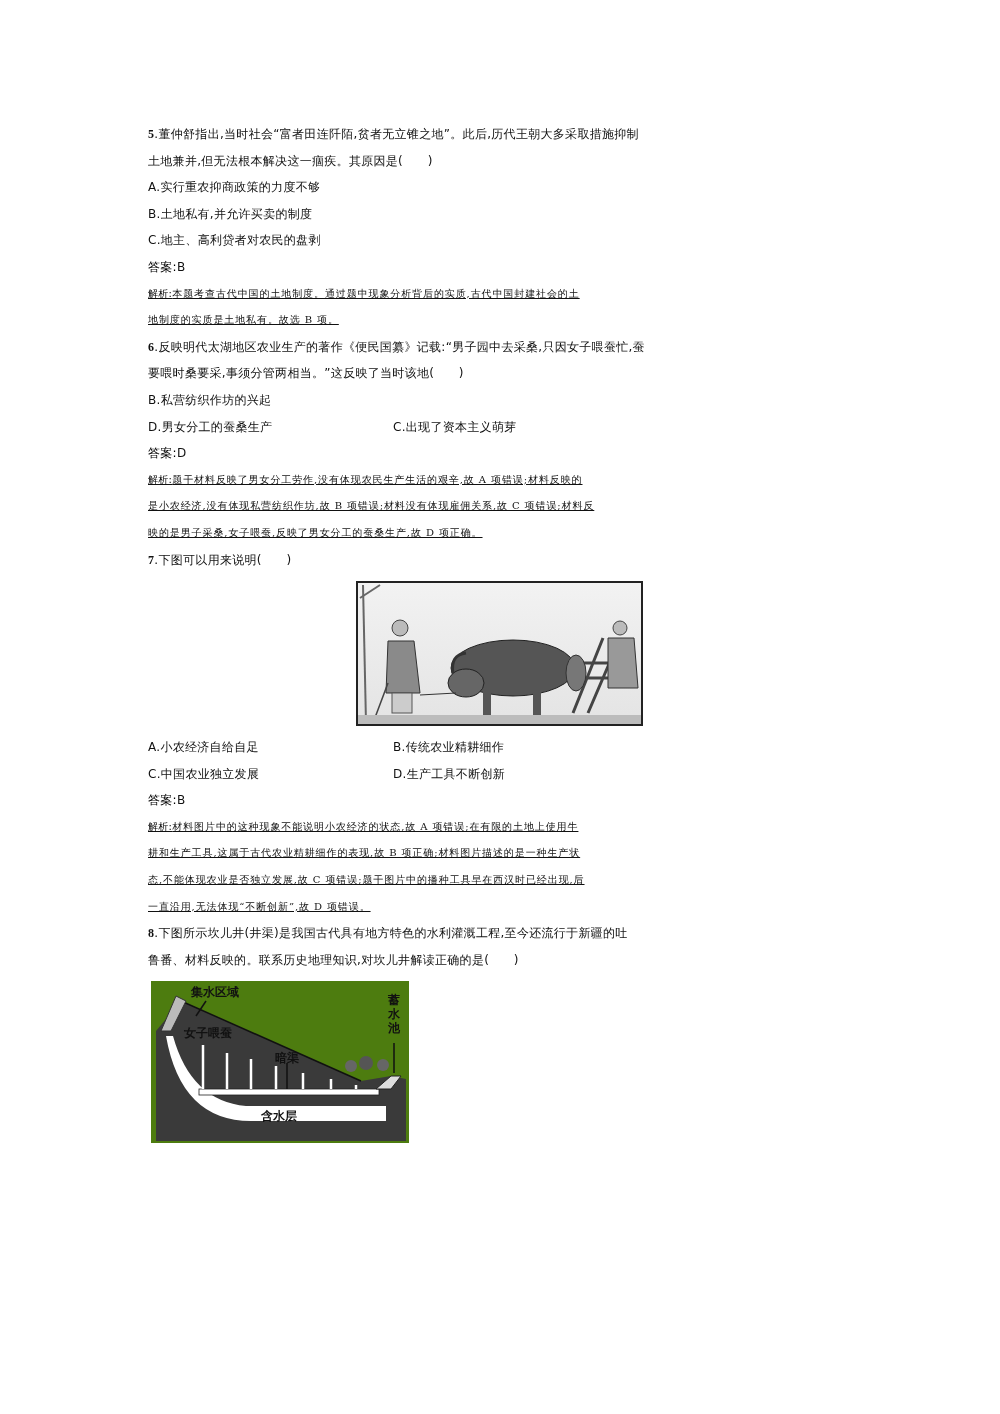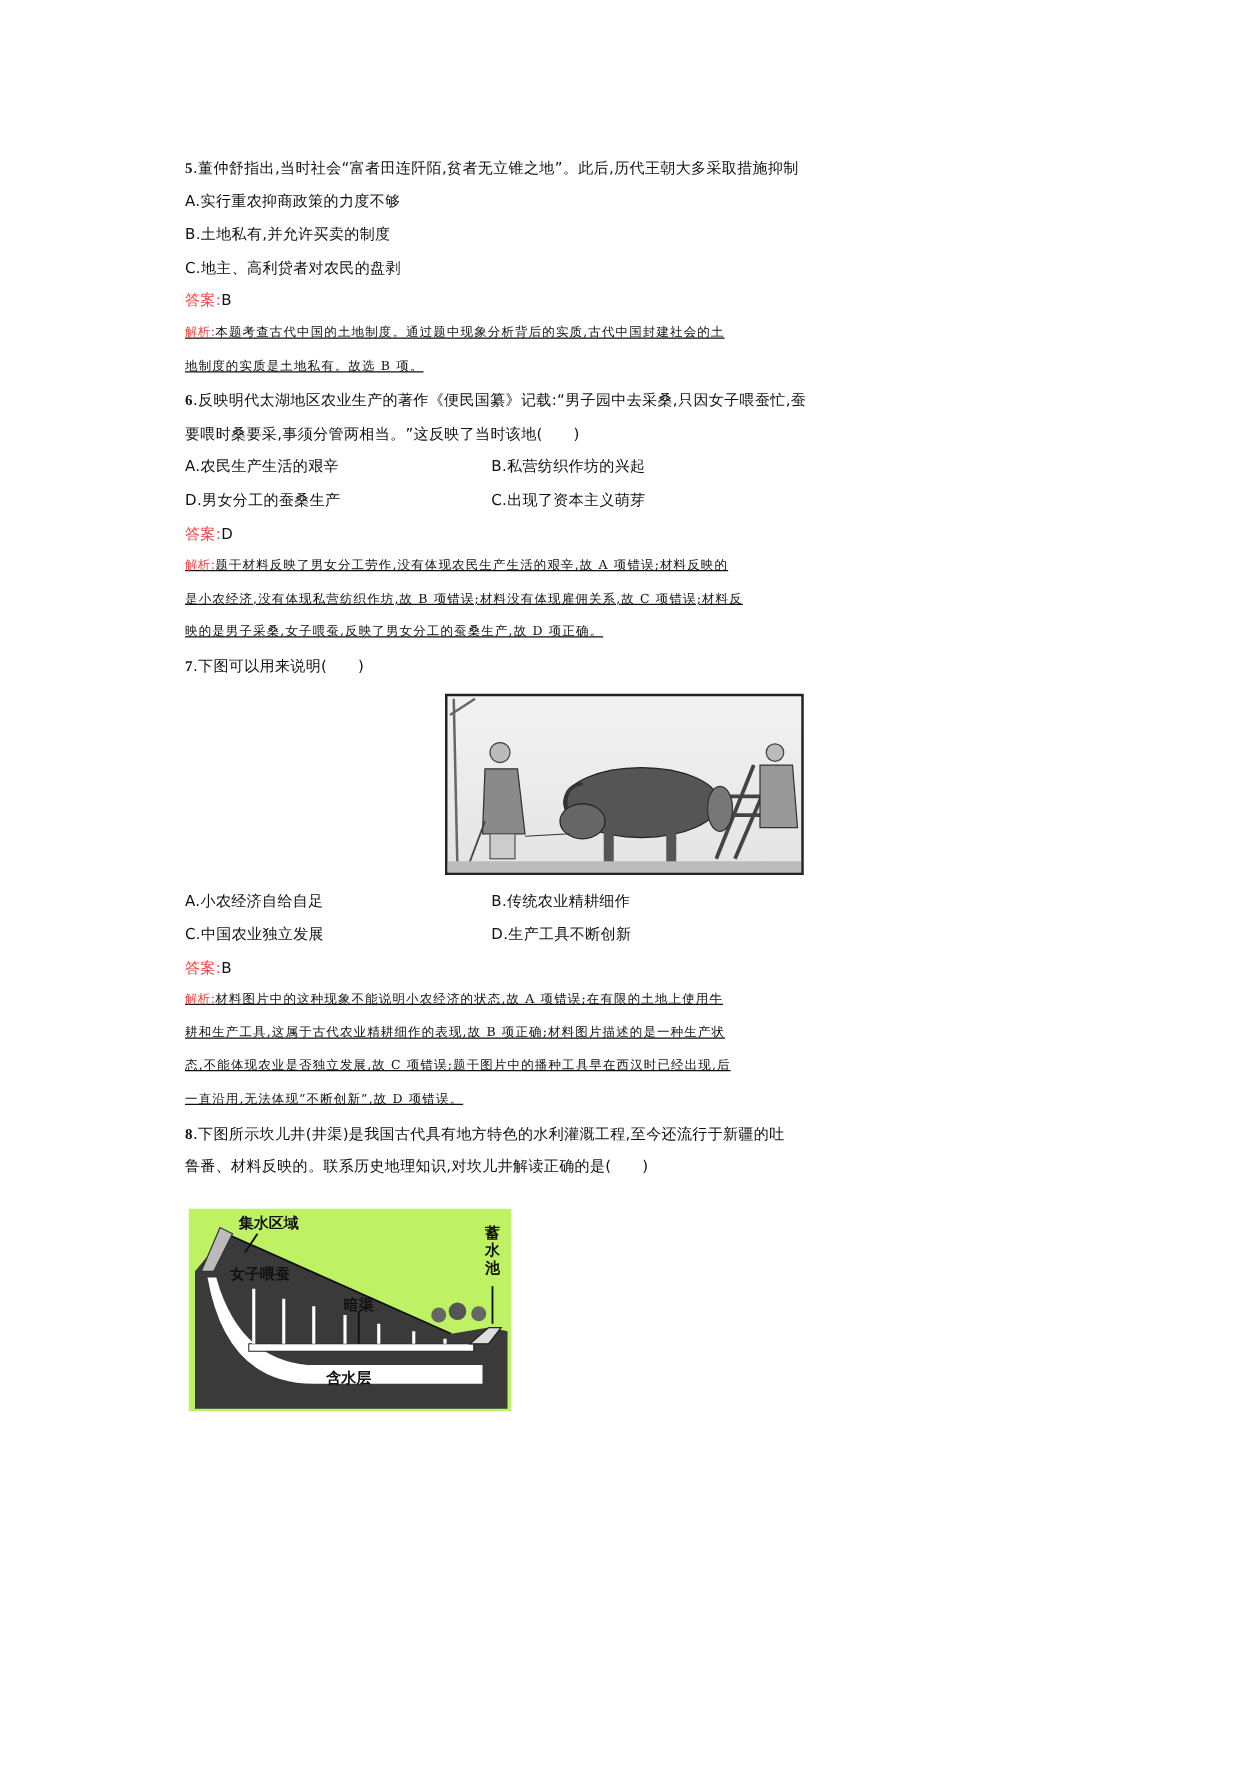--- a/index.html
+++ b/index.html
@@ -23,6 +23,7 @@
 <div class="page">
 
   <div class="line"><span class="qnum">5</span><span>.董仲舒指出,当时社会“富者田连阡陌,贫者无立锥之地”。此后,历代王朝大多采取措施抑制</span></div>
+  <div class="line">土地兼并,但无法根本解决这一痼疾。其原因是(　　)</div>
   <div class="line">A.实行重农抑商政策的力度不够</div>
   <div class="line">B.土地私有,并允许买卖的制度</div>
   <div class="line">C.地主、高利贷者对农民的盘剥</div>

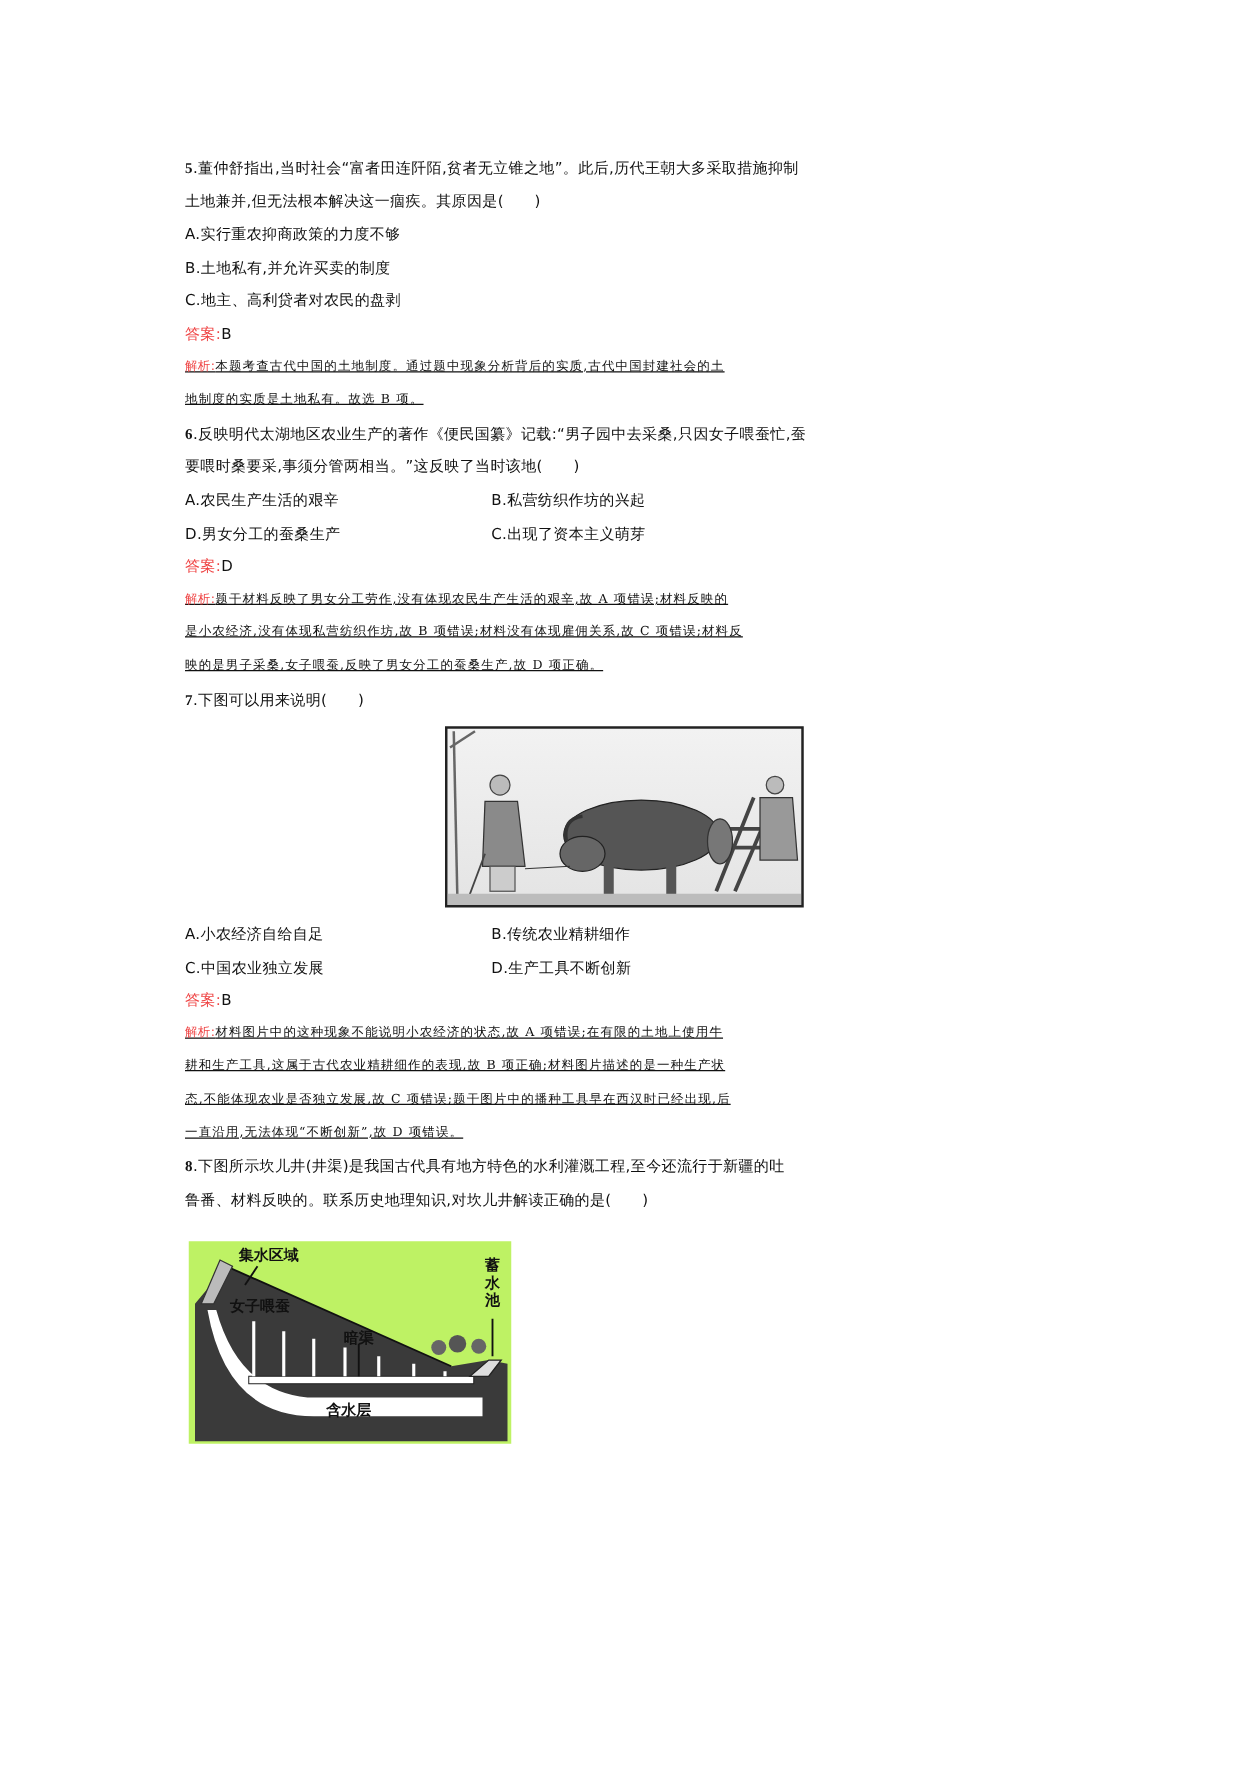--- a/index.html
+++ b/index.html
@@ -9,7 +9,7 @@
     .line { font-size: 12px; line-height: 26.6px; height: 26.6px; white-space: nowrap; letter-spacing: 0.3px; }
     .exp { font-family: "DejaVu Serif", "Liberation Serif", serif; font-size: 10px; letter-spacing: 0.9px; text-decoration: underline; }
     .qnum { font-weight: bold; font-family: "Liberation Serif", serif; }
-    .red { color: #ef4444; }
+    .red { color: #000000; }
     .opt-row { display: flex; }
     .opt-row .col { width: 245px; }
     .figure1 { margin: 8px 0 8px 208px; width: 283px; height: 141px; border: 2px solid #222; position: relative;

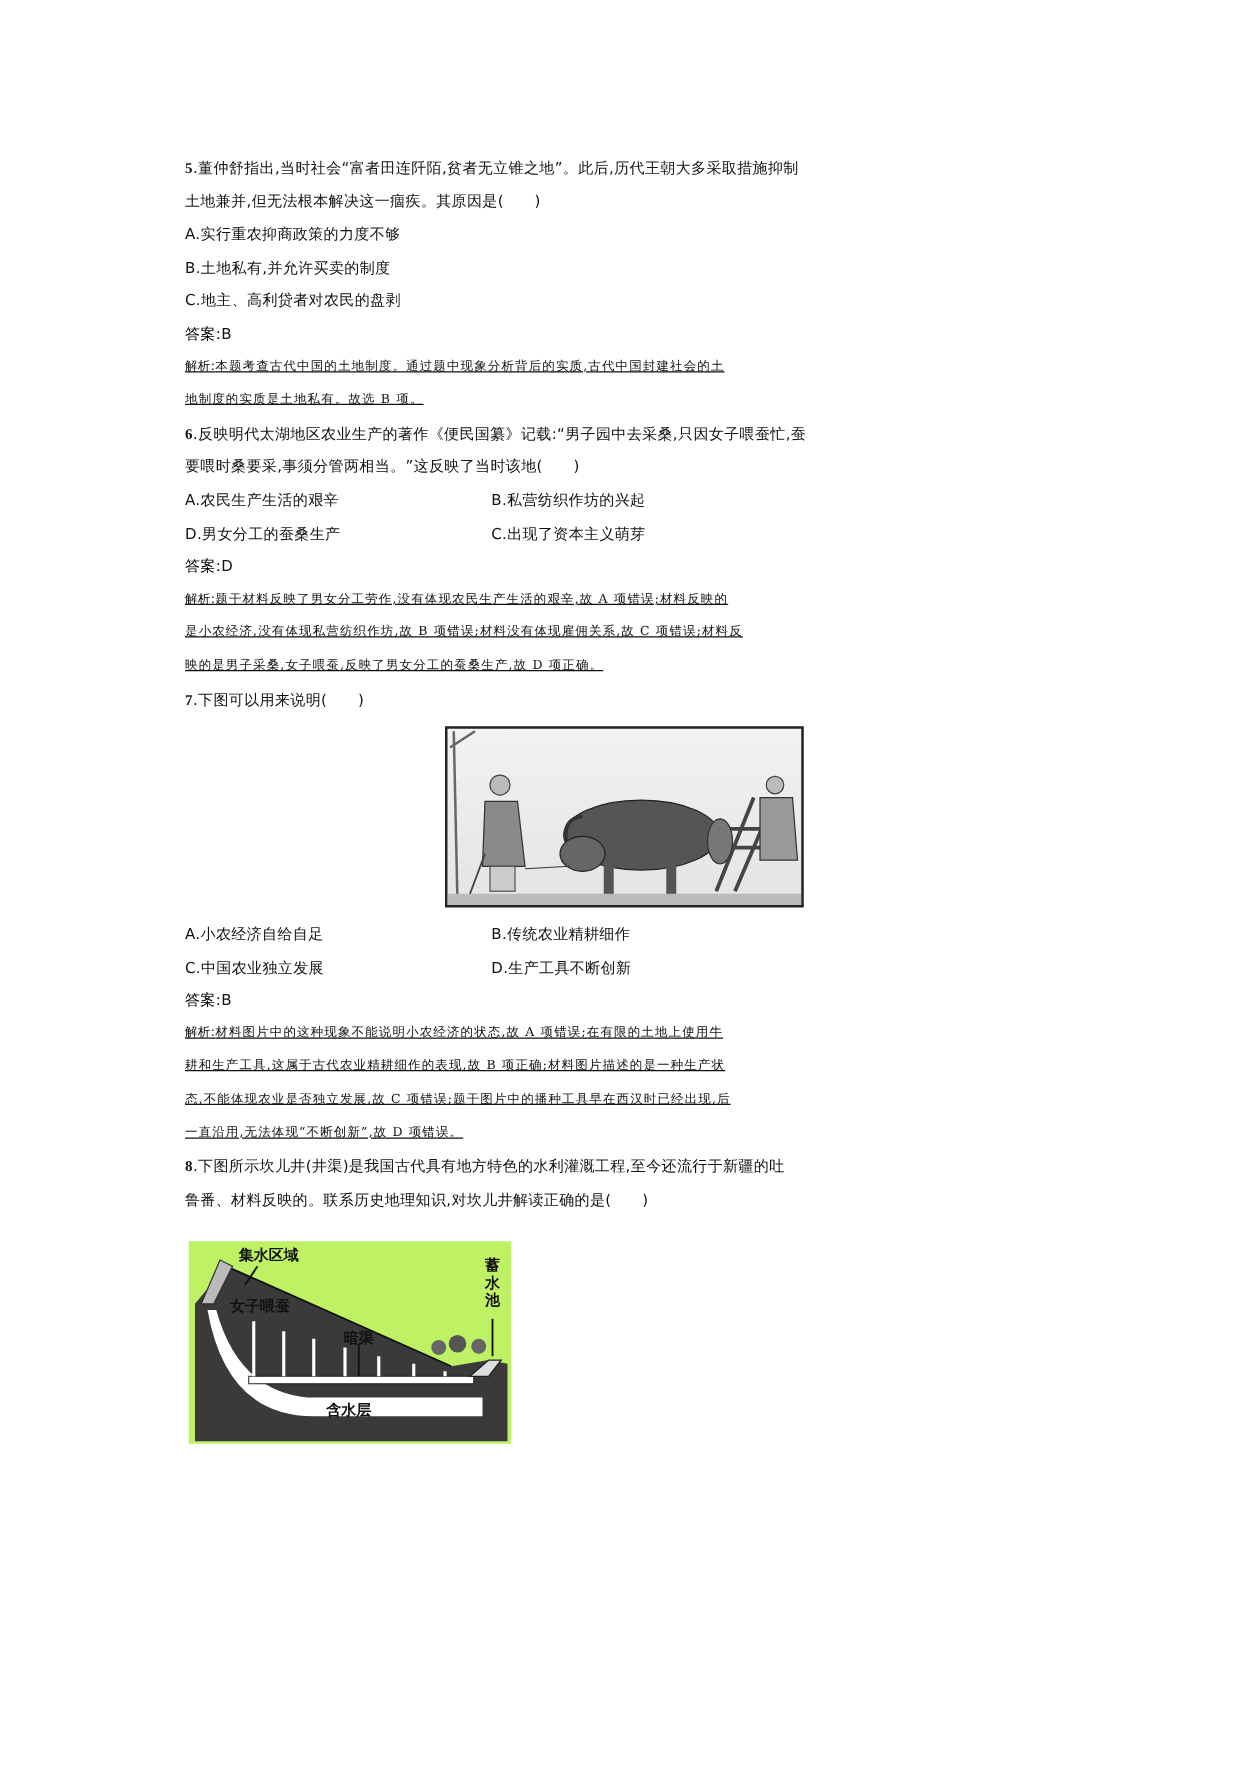--- a/index.html
+++ b/index.html
@@ -34,7 +34,6 @@
   <div class="line"><span class="qnum">6</span><span>.反映明代太湖地区农业生产的著作《便民国纂》记载:“男子园中去采桑,只因女子喂蚕忙,蚕</span></div>
   <div class="line">要喂时桑要采,事须分管两相当。”这反映了当时该地(　　)</div>
   <div class="line opt-row">
-    <span class="col">A.农民生产生活的艰辛</span>
     <span class="col">B.私营纺织作坊的兴起</span>
   </div>
   <div class="line opt-row">

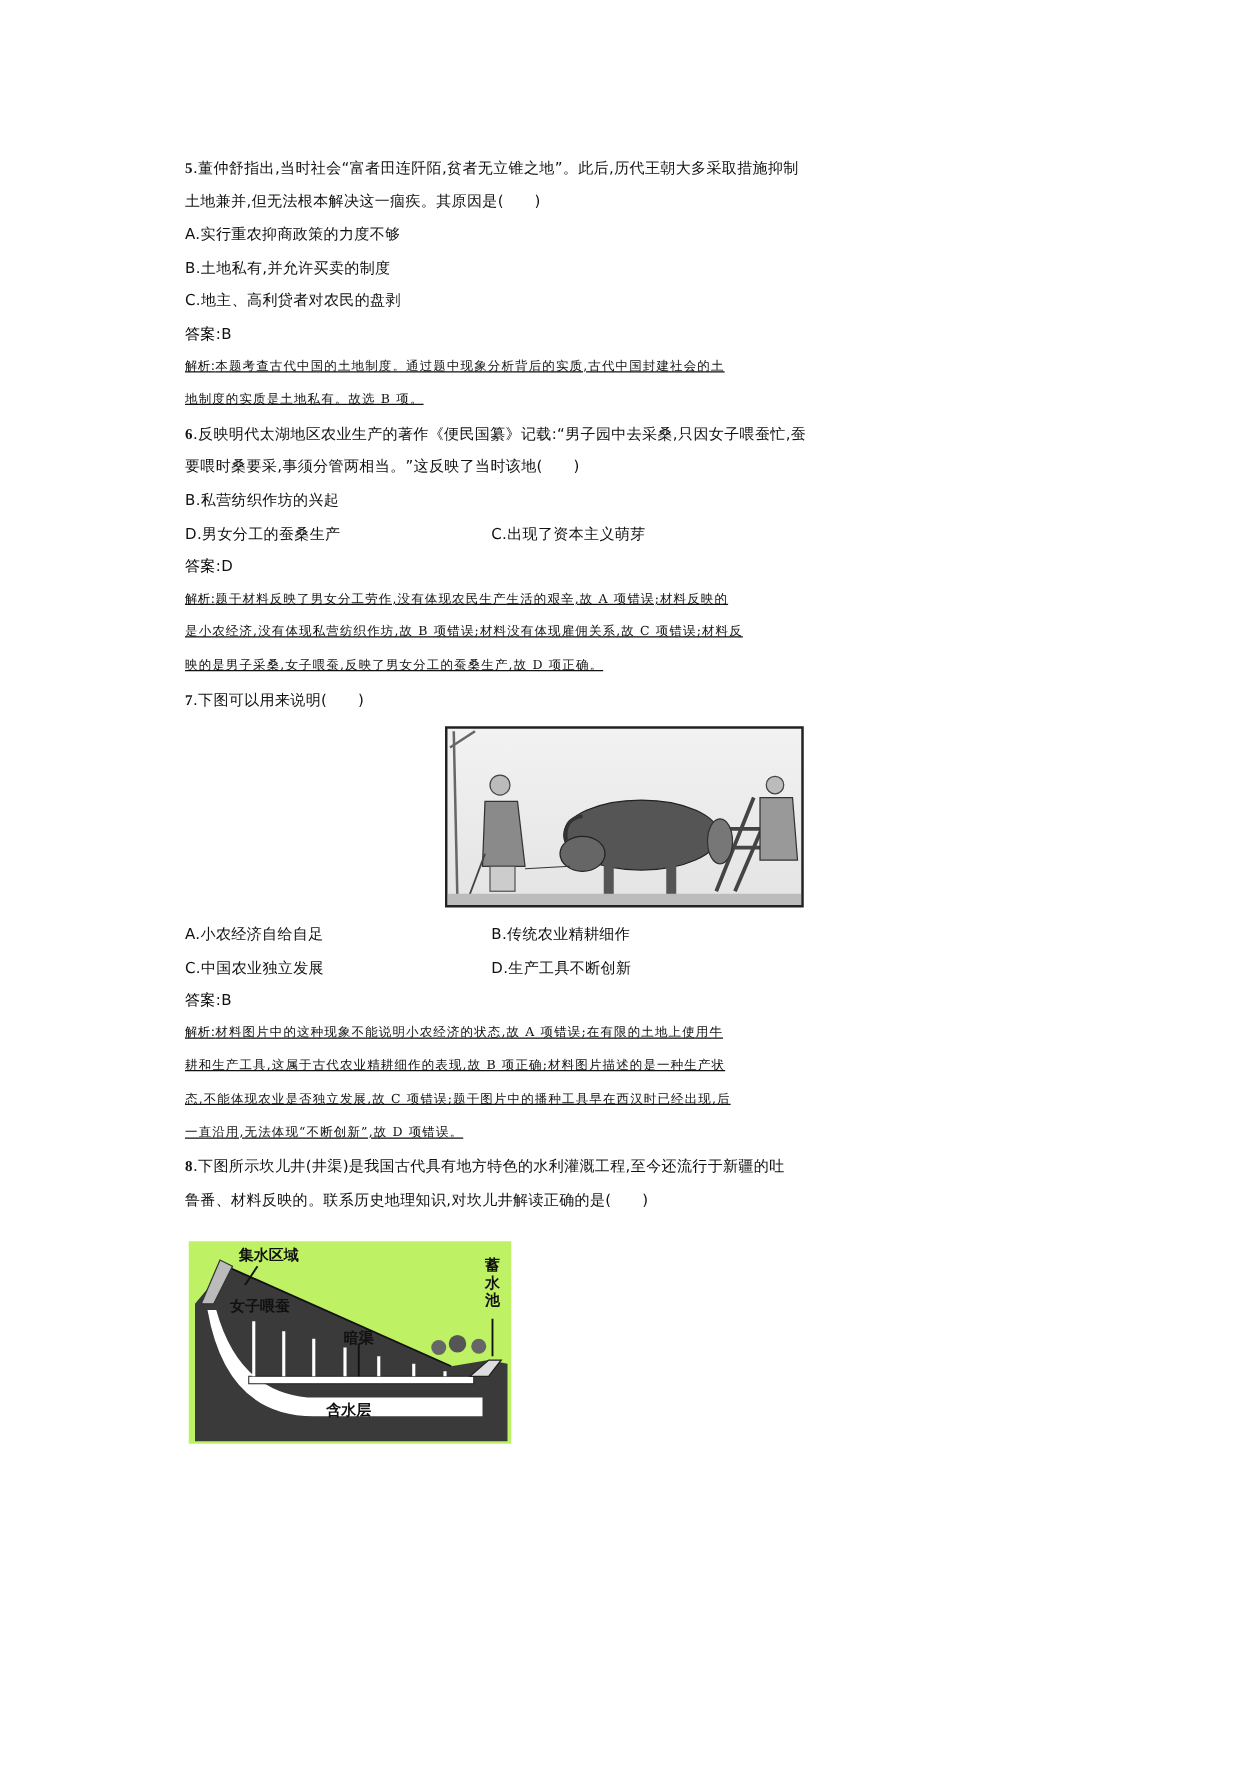--- a/index.html
+++ b/index.html
@@ -14,7 +14,7 @@
     .opt-row .col { width: 245px; }
     .figure1 { margin: 8px 0 8px 208px; width: 283px; height: 141px; border: 2px solid #222; position: relative;
                background: linear-gradient(#f2f2f2, #e4e4e4); overflow: hidden; }
-    .figure2 { margin: 20px 0 0 3px; width: 258px; height: 162px; position: relative; background: #bef264; }
+    .figure2 { margin: 8px 0 0 3px; width: 258px; height: 162px; position: relative; background: #4d7c0f; }
     .lbl { position: absolute; font-size: 12px; font-weight: bold; color: #111; }
   </style>
 </head>

